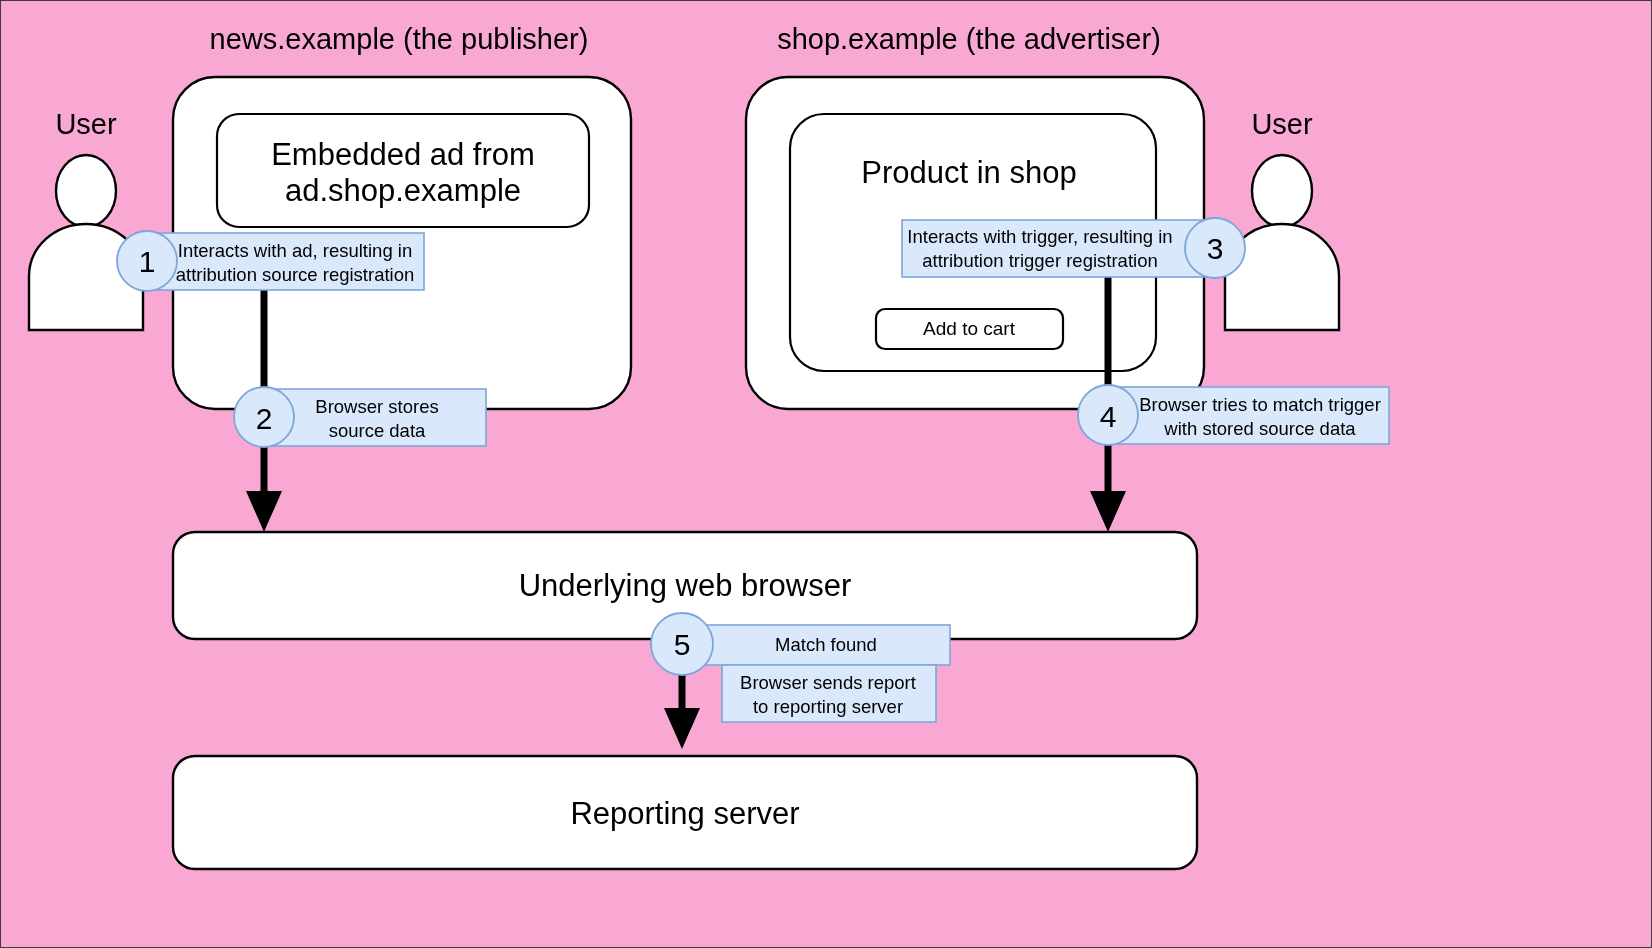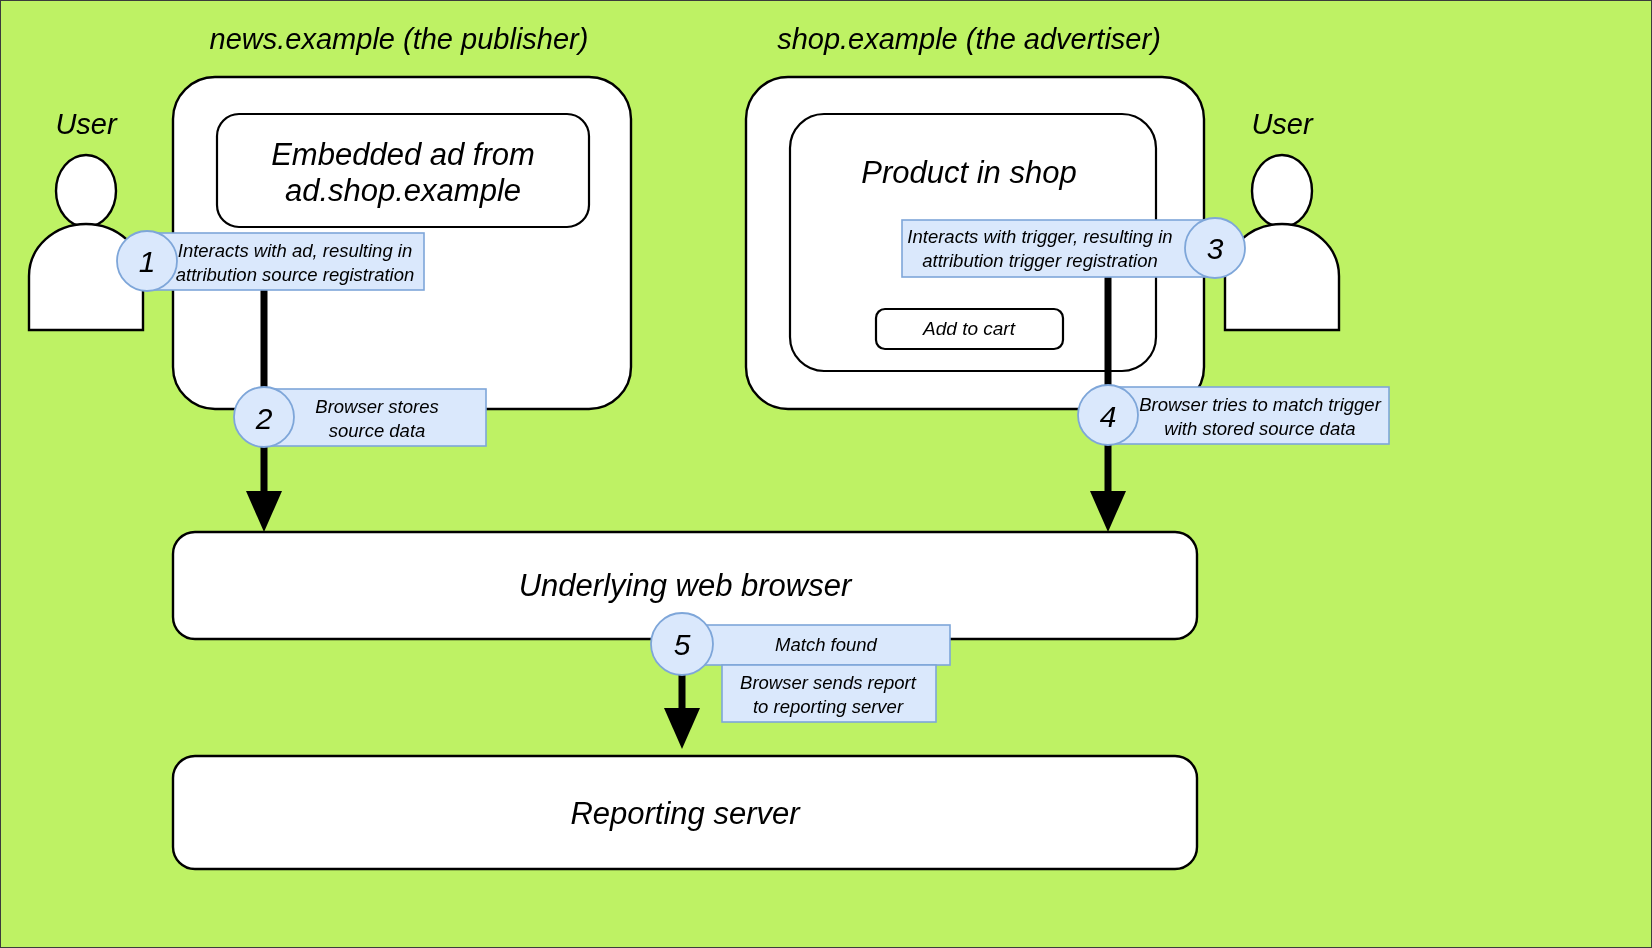--- a/index.html
+++ b/index.html
@@ -14,11 +14,10 @@
     position: relative;
     width: 1652px;
     height: 948px;
-    background: #bef264;
+    background: #f9a8d4;
     overflow: hidden;
     box-sizing: border-box;
     border: 1px solid #3c3c3c;
-    font-style: italic;
   }
   svg#diagram {
     position: absolute;

